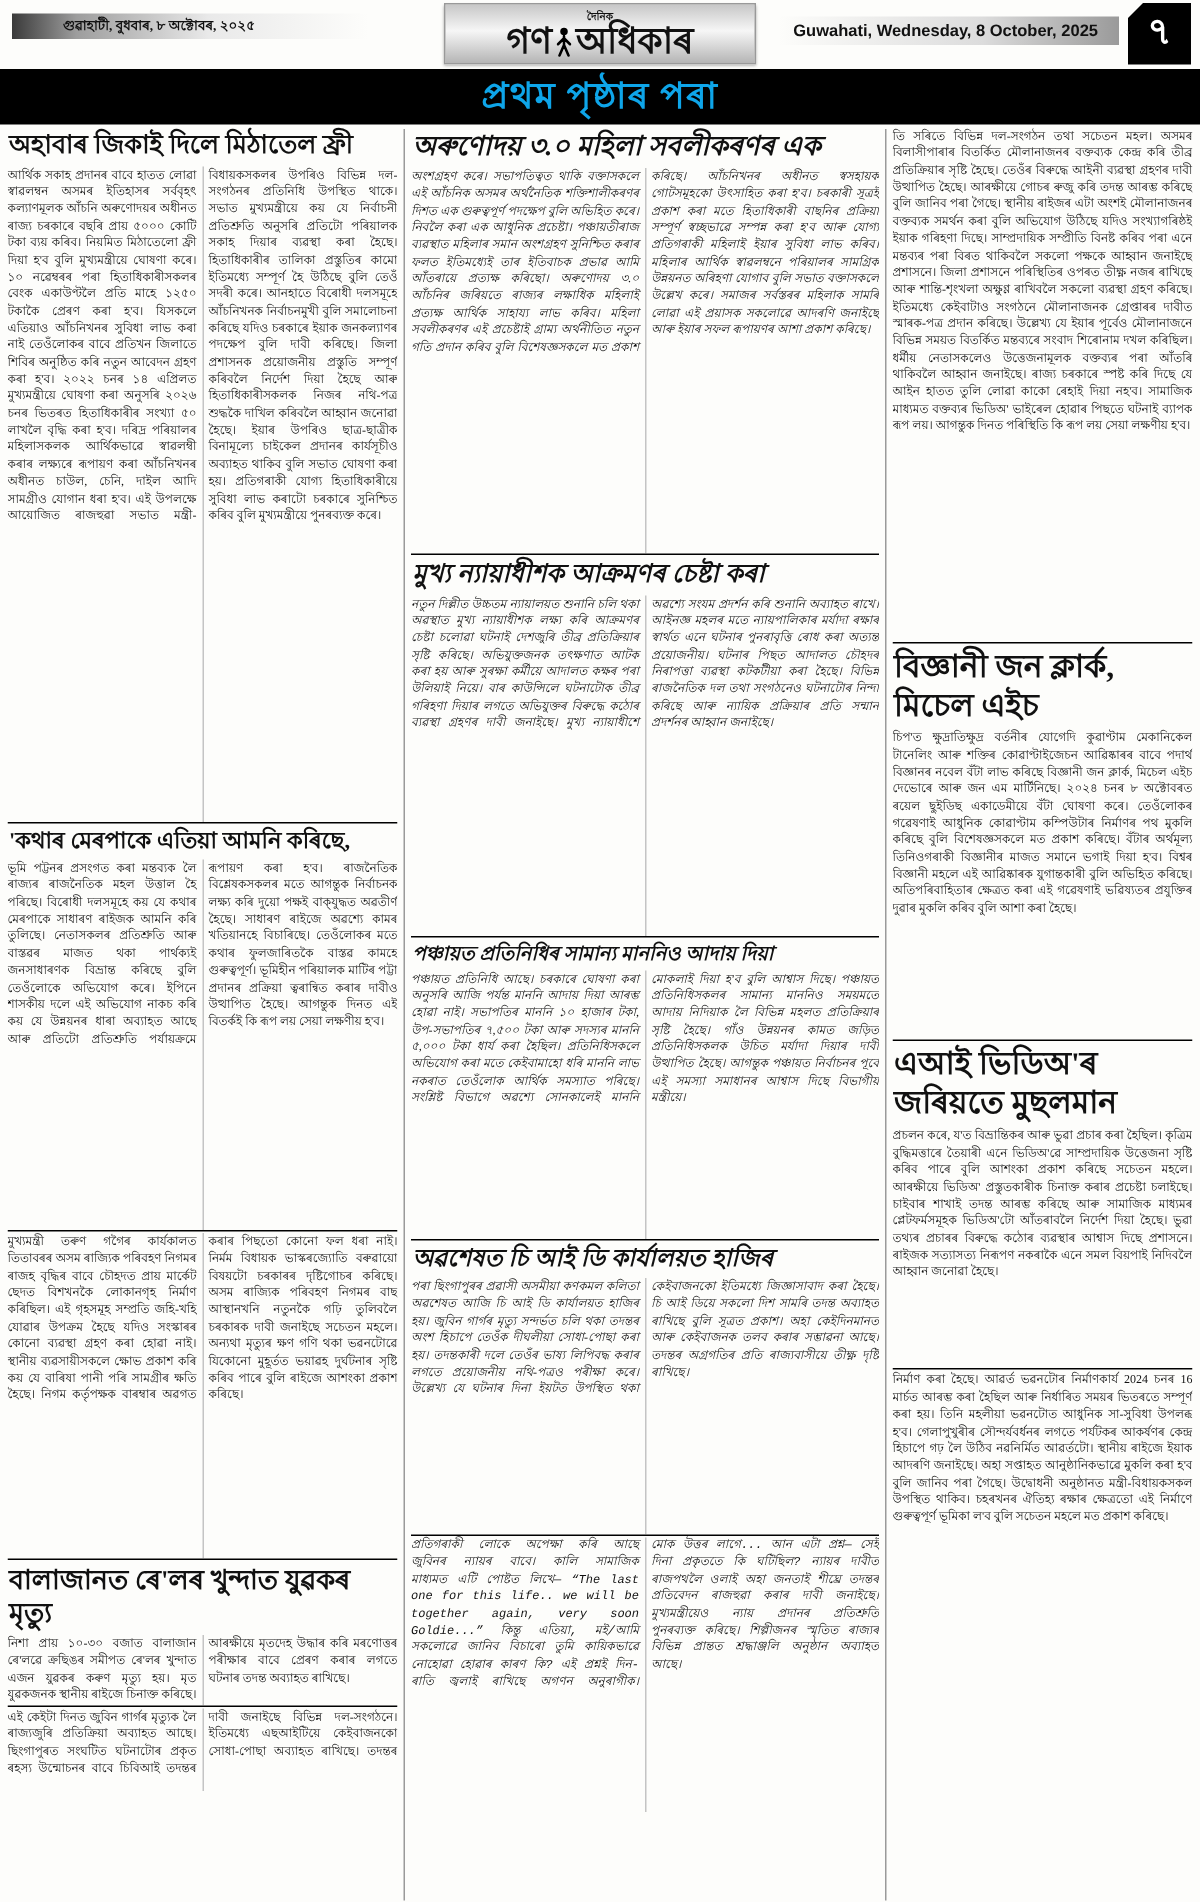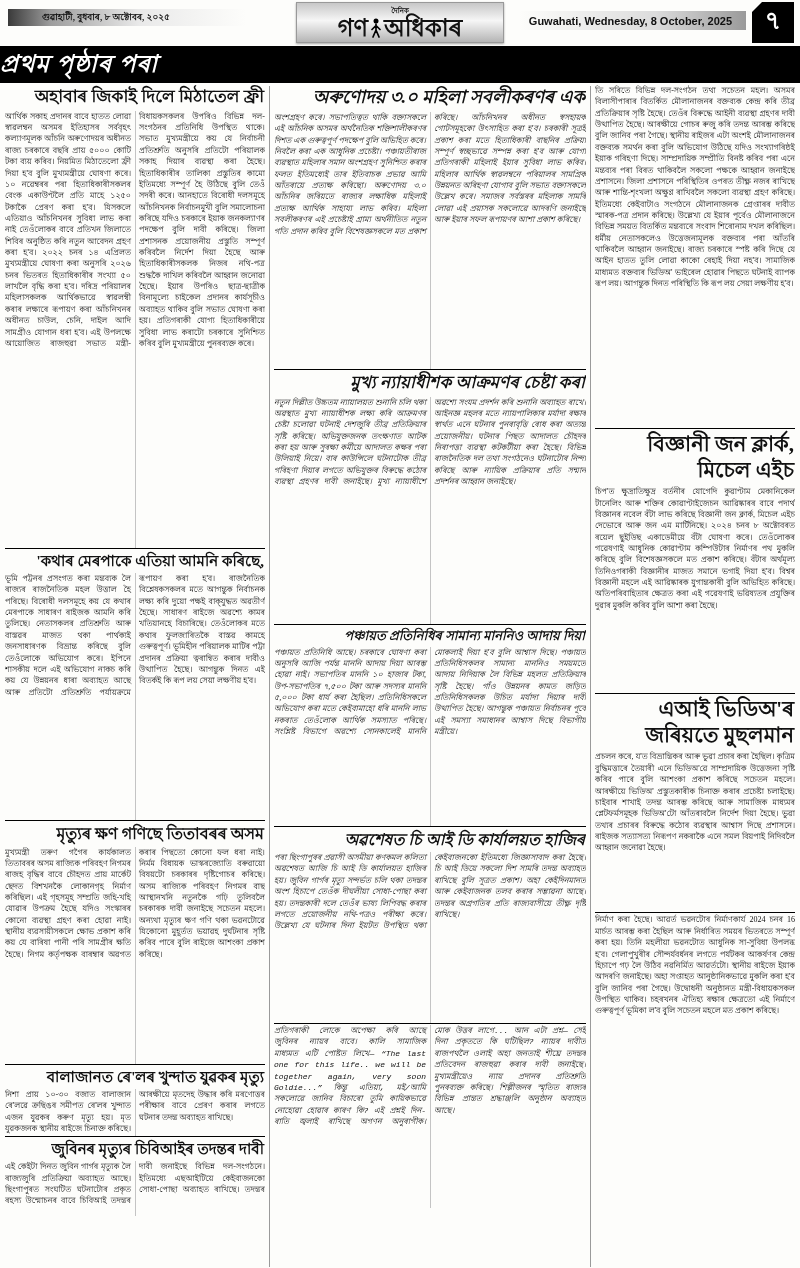--- a/index.html
+++ b/index.html
@@ -42,8 +42,8 @@
     border-top:10px solid #fdfdfb; border-right:10px solid transparent; }
   .pageno span{ font-size:25px; font-weight:bold; }
   
-  .banner{ height:37px; background:#000; color:#ffffff; margin-top:2px;
-           display:flex; align-items:center; justify-content:flex-start;font-style:italic; }
+  .banner{ height:37px; background:#000; color:#0ea5e9; margin-top:2px;
+           display:flex; align-items:center; justify-content:center; }
   .banner span{ font-size:24px; font-weight:bold; letter-spacing:1px; }
   
   .content{ display:flex; padding:1px 5px 0; height:1184px; }

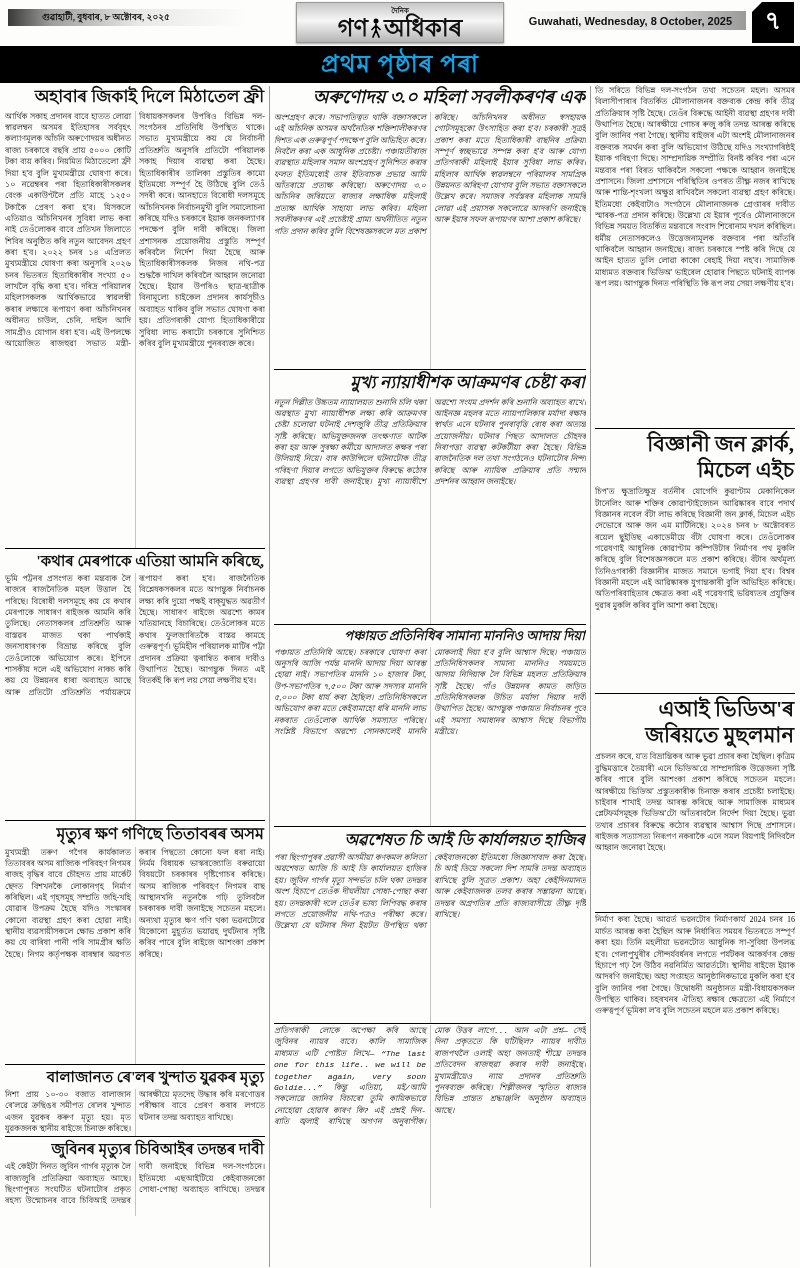--- a/index.html
+++ b/index.html
@@ -54,7 +54,7 @@
   .vr{ width:1px; background:#9a9a9a; margin:2px 4px 0; }
   article{ overflow:hidden; }
   article + article{ border-top:1.5px solid #000; }
-  h2{ text-align:right; font-weight:bold; line-height:1.22; padding:3px 1px 2px; }
+  h2{ text-align:left; font-weight:bold; line-height:1.22; padding:3px 1px 2px; }
   .bd{ font-size:8px; line-height:1.42; text-align:justify; overflow:hidden;
        word-break:break-word; padding-top:1px; }
   .c2{ column-count:2; column-gap:8px; column-rule:1px solid #c4c4c4; }

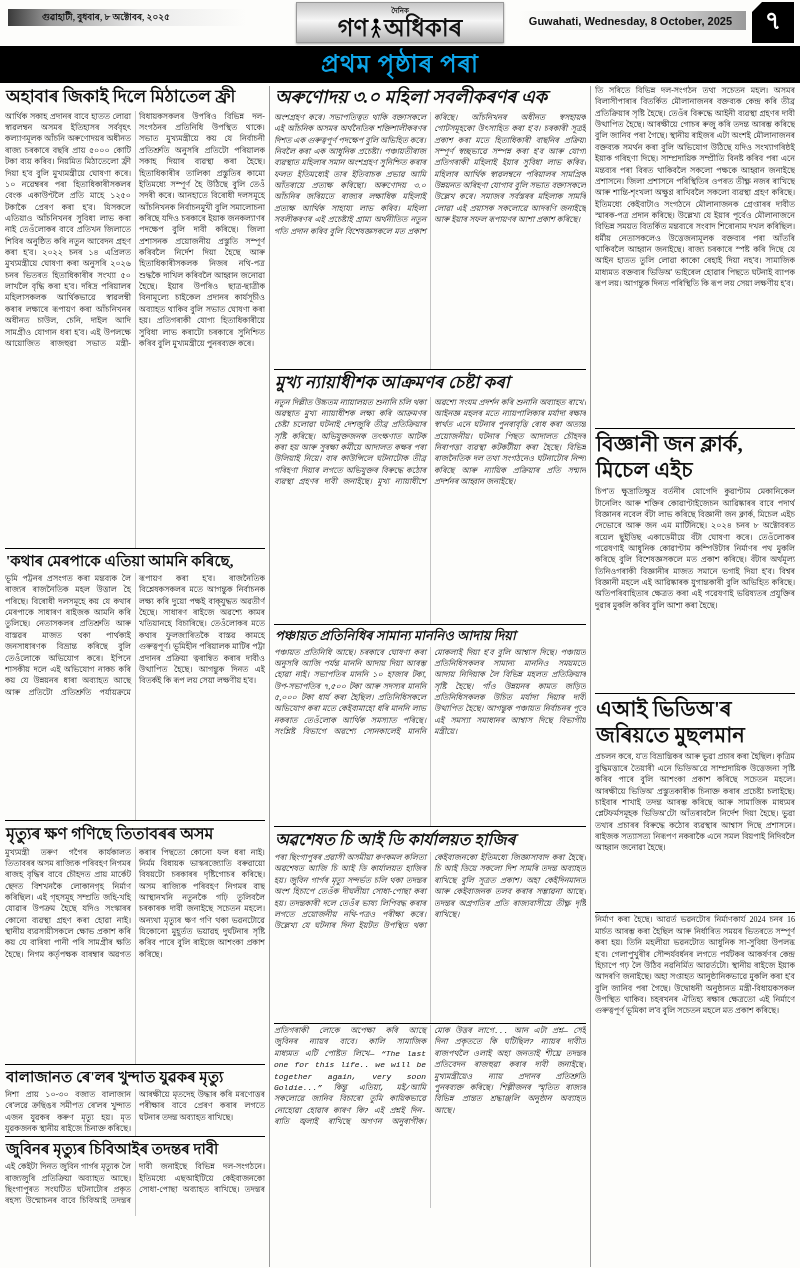--- a/index.html
+++ b/index.html
@@ -106,7 +106,6 @@
         <div class="bd c2" style="height:248px">ভূমি পট্টনৰ প্ৰসংগত কৰা মন্তব্যক লৈ ৰাজ্যৰ ৰাজনৈতিক মহল উত্তাল হৈ পৰিছে। বিৰোধী দলসমূহে কয় যে কথাৰ মেৰপাকে সাধাৰণ ৰাইজক আমনি কৰি তুলিছে। নেতাসকলৰ প্ৰতিশ্ৰুতি আৰু বাস্তৱৰ মাজত থকা পাৰ্থক্যই জনসাধাৰণক বিভ্ৰান্ত কৰিছে বুলি তেওঁলোকে অভিযোগ কৰে। ইপিনে শাসকীয় দলে এই অভিযোগ নাকচ কৰি কয় যে উন্নয়নৰ ধাৰা অব্যাহত আছে আৰু প্ৰতিটো প্ৰতিশ্ৰুতি পৰ্যায়ক্ৰমে ৰূপায়ণ কৰা হ'ব। ৰাজনৈতিক বিশ্লেষকসকলৰ মতে আগন্তুক নিৰ্বাচনক লক্ষ্য কৰি দুয়ো পক্ষই বাক্‌যুদ্ধত অৱতীৰ্ণ হৈছে। সাধাৰণ ৰাইজে অৱশ্যে কামৰ খতিয়ানহে বিচাৰিছে। তেওঁলোকৰ মতে কথাৰ ফুলজাৰিতকৈ বাস্তৱ কামহে গুৰুত্বপূৰ্ণ। ভূমিহীন পৰিয়ালক মাটিৰ পট্টা প্ৰদানৰ প্ৰক্ৰিয়া ত্বৰান্বিত কৰাৰ দাবীও উত্থাপিত হৈছে। আগন্তুক দিনত এই বিতৰ্কই কি ৰূপ লয় সেয়া লক্ষণীয় হ'ব।</div>
       </article>
       <article>
-        <h2 style="font-size:16px">মৃত্যুৰ ক্ষণ গণিছে তিতাবৰৰ অসম</h2>
         <div class="bd c2" style="height:218px">মুখ্যমন্ত্ৰী তৰুণ গগৈৰ কাৰ্যকালত তিতাবৰৰ অসম ৰাজ্যিক পৰিবহণ নিগমৰ ৰাজহ বৃদ্ধিৰ বাবে চৌহদত প্ৰায় মাৰ্কেট ছেদত বিশখনকৈ লোকানগৃহ নিৰ্মাণ কৰিছিল। এই গৃহসমূহ সম্প্ৰতি জহি-খহি যোৱাৰ উপক্ৰম হৈছে যদিও সংস্কাৰৰ কোনো ব্যৱস্থা গ্ৰহণ কৰা হোৱা নাই। স্থানীয় ব্যৱসায়ীসকলে ক্ষোভ প্ৰকাশ কৰি কয় যে বাৰিষা পানী পৰি সামগ্ৰীৰ ক্ষতি হৈছে। নিগম কৰ্তৃপক্ষক বাৰম্বাৰ অৱগত কৰাৰ পিছতো কোনো ফল ধৰা নাই। নিৰ্মম বিধায়ক ভাস্কৰজ্যোতি বৰুৱায়ো বিষয়টো চৰকাৰৰ দৃষ্টিগোচৰ কৰিছে। অসম ৰাজ্যিক পৰিবহণ নিগমৰ বাছ আস্থানখনি নতুনকৈ গঢ়ি তুলিবলৈ চৰকাৰক দাবী জনাইছে সচেতন মহলে। অন্যথা মৃত্যুৰ ক্ষণ গণি থকা ভৱনটোৱে যিকোনো মুহূৰ্তত ভয়াৱহ দুৰ্ঘটনাৰ সৃষ্টি কৰিব পাৰে বুলি ৰাইজে আশংকা প্ৰকাশ কৰিছে।</div>
       </article>
       <article>

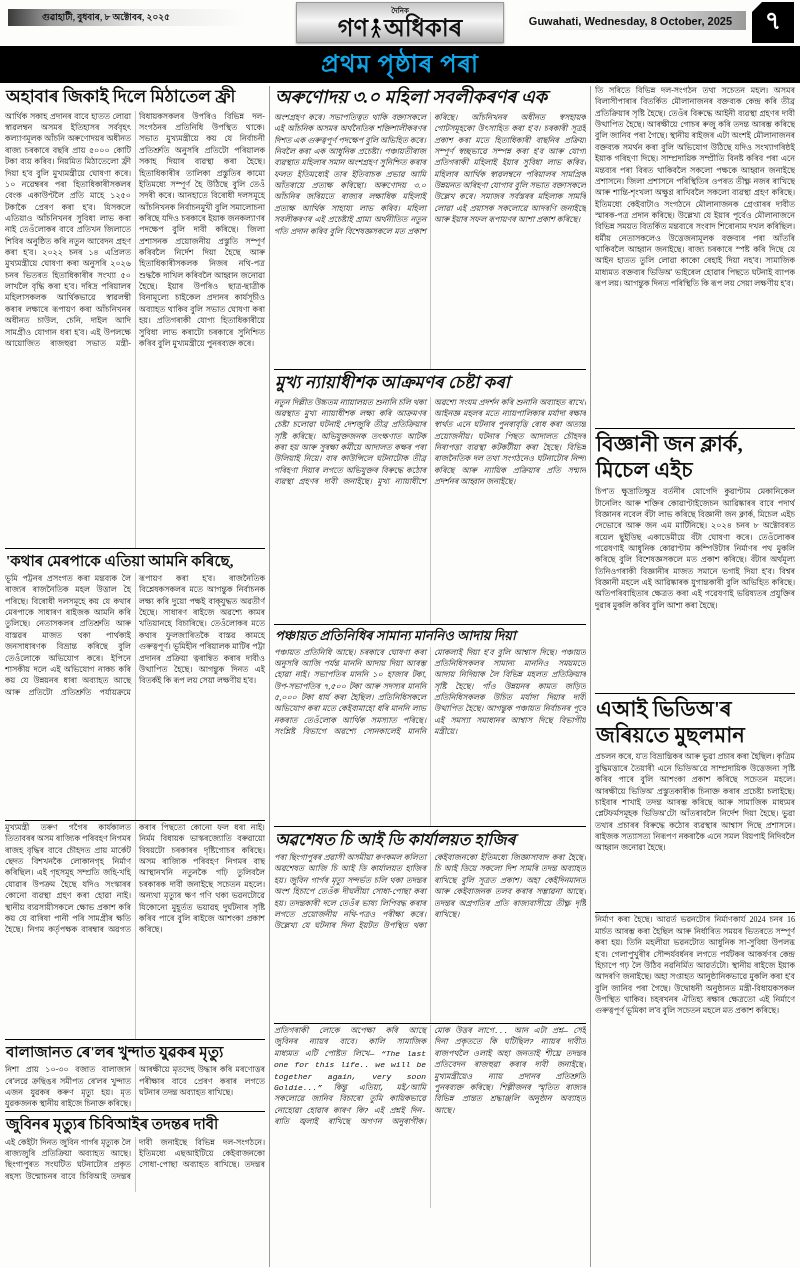--- a/index.html
+++ b/index.html
@@ -109,7 +109,7 @@
         <div class="bd c2" style="height:218px">মুখ্যমন্ত্ৰী তৰুণ গগৈৰ কাৰ্যকালত তিতাবৰৰ অসম ৰাজ্যিক পৰিবহণ নিগমৰ ৰাজহ বৃদ্ধিৰ বাবে চৌহদত প্ৰায় মাৰ্কেট ছেদত বিশখনকৈ লোকানগৃহ নিৰ্মাণ কৰিছিল। এই গৃহসমূহ সম্প্ৰতি জহি-খহি যোৱাৰ উপক্ৰম হৈছে যদিও সংস্কাৰৰ কোনো ব্যৱস্থা গ্ৰহণ কৰা হোৱা নাই। স্থানীয় ব্যৱসায়ীসকলে ক্ষোভ প্ৰকাশ কৰি কয় যে বাৰিষা পানী পৰি সামগ্ৰীৰ ক্ষতি হৈছে। নিগম কৰ্তৃপক্ষক বাৰম্বাৰ অৱগত কৰাৰ পিছতো কোনো ফল ধৰা নাই। নিৰ্মম বিধায়ক ভাস্কৰজ্যোতি বৰুৱায়ো বিষয়টো চৰকাৰৰ দৃষ্টিগোচৰ কৰিছে। অসম ৰাজ্যিক পৰিবহণ নিগমৰ বাছ আস্থানখনি নতুনকৈ গঢ়ি তুলিবলৈ চৰকাৰক দাবী জনাইছে সচেতন মহলে। অন্যথা মৃত্যুৰ ক্ষণ গণি থকা ভৱনটোৱে যিকোনো মুহূৰ্তত ভয়াৱহ দুৰ্ঘটনাৰ সৃষ্টি কৰিব পাৰে বুলি ৰাইজে আশংকা প্ৰকাশ কৰিছে।</div>
       </article>
       <article>
-        <h2 style="font-size:15px">বালাজানত ৰে'লৰ খুন্দাত যুৱকৰ মৃত্যু</h2>
+        <h2 style="font-size:18px">বালাজানত ৰে'লৰ খুন্দাত যুৱকৰ মৃত্যু</h2>
         <div class="bd c2" style="height:48px">নিশা প্ৰায় ১০-৩০ বজাত বালাজান ৰে'লৱে ক্ৰছিঙৰ সমীপত ৰে'লৰ খুন্দাত এজন যুৱকৰ কৰুণ মৃত্যু হয়। মৃত যুৱকজনক স্থানীয় ৰাইজে চিনাক্ত কৰিছে। আৰক্ষীয়ে মৃতদেহ উদ্ধাৰ কৰি মৰণোত্তৰ পৰীক্ষাৰ বাবে প্ৰেৰণ কৰাৰ লগতে ঘটনাৰ তদন্ত অব্যাহত ৰাখিছে।</div>
       </article>
       <article>

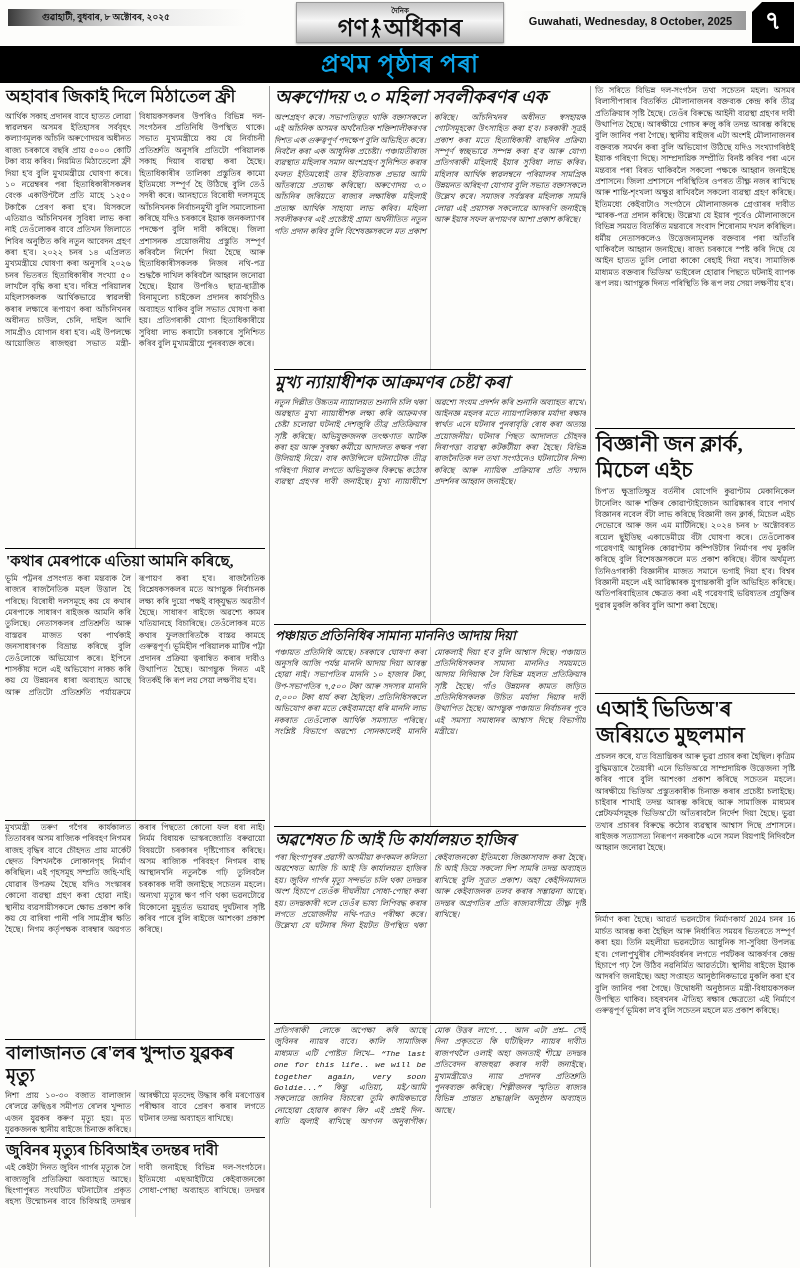--- a/index.html
+++ b/index.html
@@ -113,7 +113,6 @@
         <div class="bd c2" style="height:48px">নিশা প্ৰায় ১০-৩০ বজাত বালাজান ৰে'লৱে ক্ৰছিঙৰ সমীপত ৰে'লৰ খুন্দাত এজন যুৱকৰ কৰুণ মৃত্যু হয়। মৃত যুৱকজনক স্থানীয় ৰাইজে চিনাক্ত কৰিছে। আৰক্ষীয়ে মৃতদেহ উদ্ধাৰ কৰি মৰণোত্তৰ পৰীক্ষাৰ বাবে প্ৰেৰণ কৰাৰ লগতে ঘটনাৰ তদন্ত অব্যাহত ৰাখিছে।</div>
       </article>
       <article>
-        <h2 style="font-size:15px">জুবিনৰ মৃত্যুৰ চিবিআইৰ তদন্তৰ দাবী</h2>
         <div class="bd c2" style="height:56px">এই কেইটা দিনত জুবিন গাৰ্গৰ মৃত্যুক লৈ ৰাজ্যজুৰি প্ৰতিক্ৰিয়া অব্যাহত আছে। ছিংগাপুৰত সংঘটিত ঘটনাটোৰ প্ৰকৃত ৰহস্য উন্মোচনৰ বাবে চিবিআই তদন্তৰ দাবী জনাইছে বিভিন্ন দল-সংগঠনে। ইতিমধ্যে এছআইটিয়ে কেইবাজনকো সোধা-পোছা অব্যাহত ৰাখিছে। তদন্তৰ প্ৰতিবেদন শীঘ্ৰে ৰাজহুৱা কৰাৰো দাবী উত্থাপিত হৈছে।</div>
       </article>
     </section>

